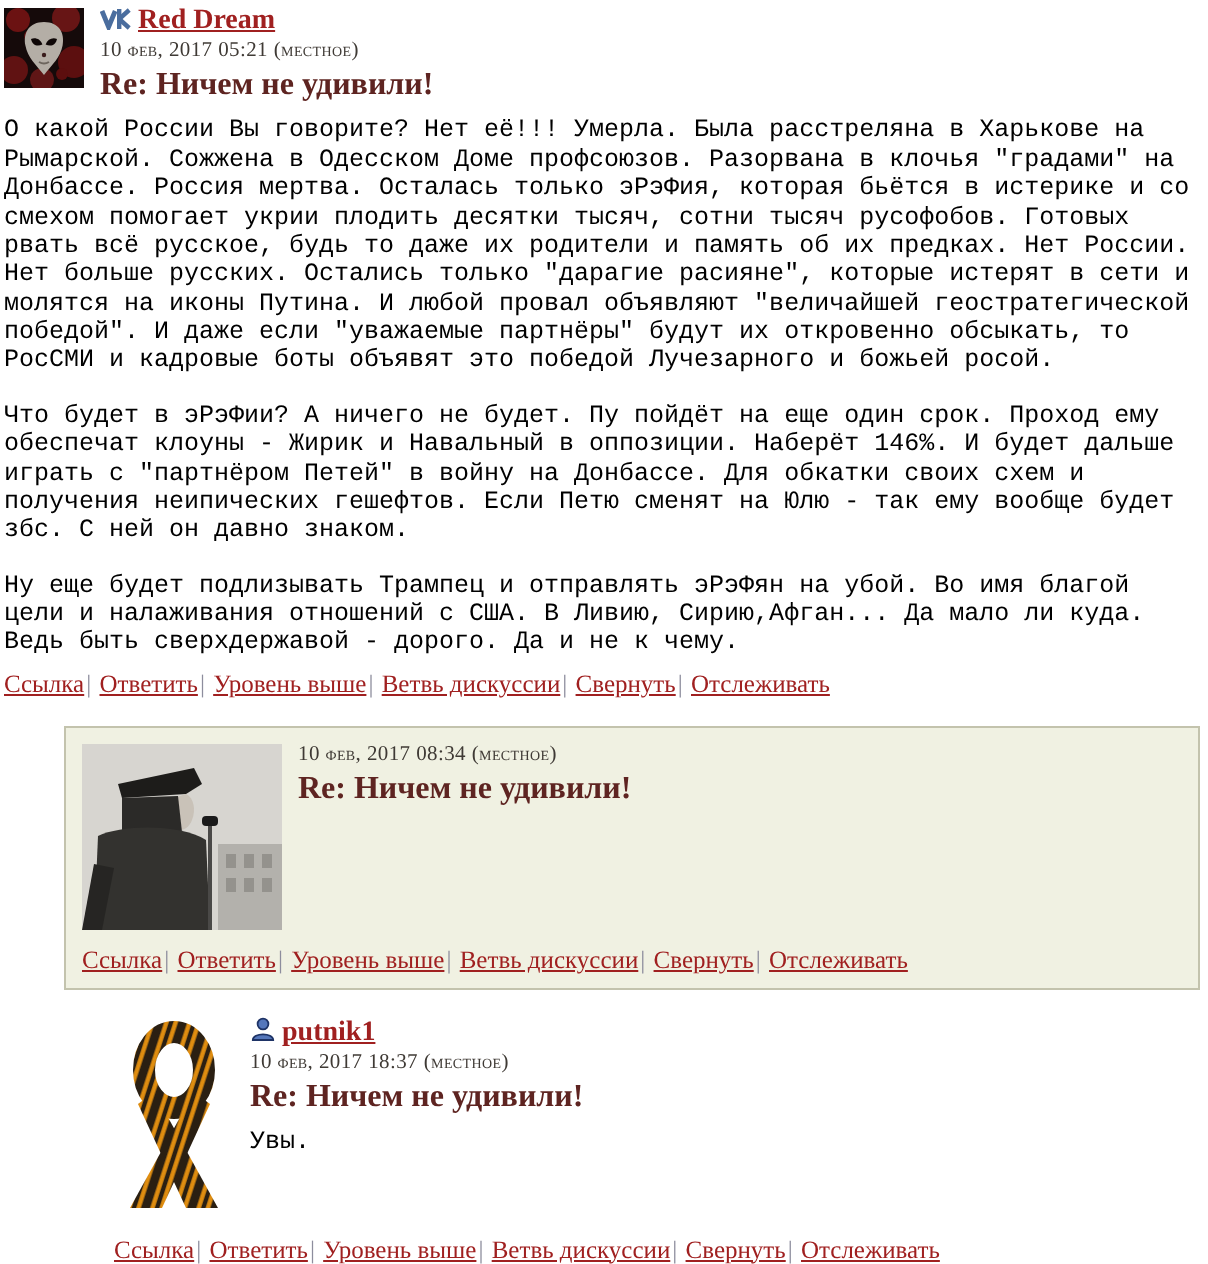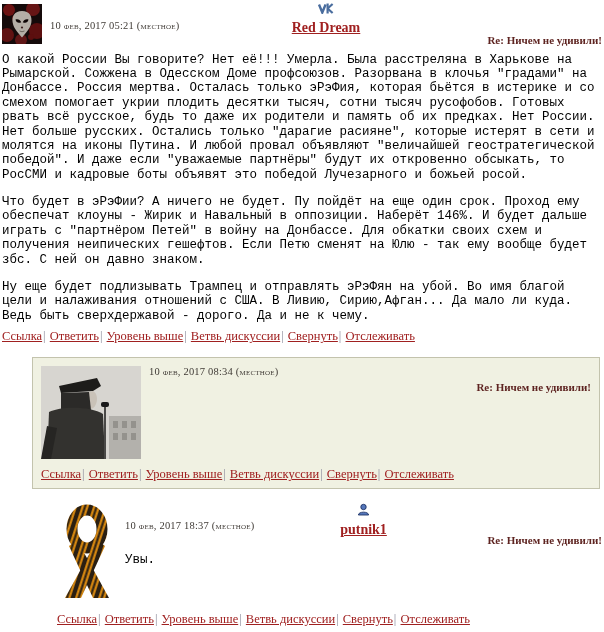--- a/index.html
+++ b/index.html
@@ -15,7 +15,7 @@
   .userpic { float:left; margin:1px 8px 2px 0; font-size:0; }
   .userpic svg { display:block; }
 
-  .uname-row { display:flex; align-items:center; gap:3px; height:16px;flex-direction:column; }
+  .uname-row { display:flex; align-items:center; gap:3px; height:16px; }
   .uname { color:#a02020; font-weight:bold; font-size:14px; text-decoration:underline; cursor:pointer; }
   .c-date { font-size:10.5px; font-variant:small-caps; color:#3f3a35; margin-top:1px; letter-spacing:.2px; }
   .c-subject { font-weight:bold; color:#5e2421; font-size:11px; margin-top:2px;text-align:right; }

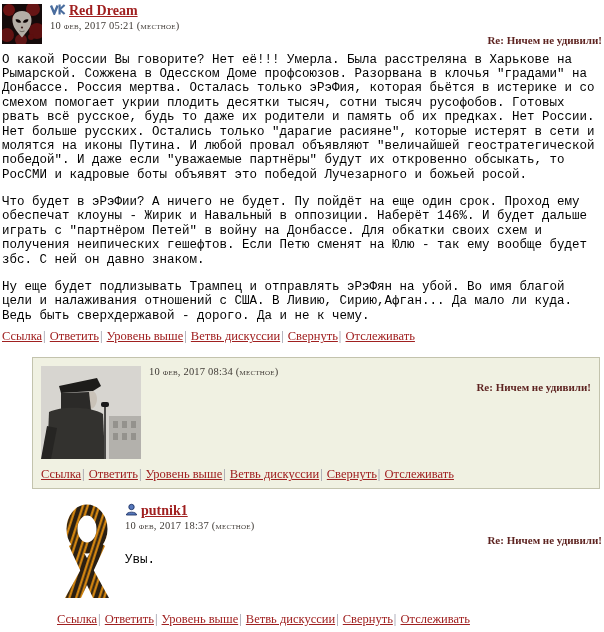--- a/index.html
+++ b/index.html
@@ -18,7 +18,7 @@
   .uname-row { display:flex; align-items:center; gap:3px; height:16px; }
   .uname { color:#a02020; font-weight:bold; font-size:14px; text-decoration:underline; cursor:pointer; }
   .c-date { font-size:10.5px; font-variant:small-caps; color:#3f3a35; margin-top:1px; letter-spacing:.2px; }
-  .c-subject { font-weight:bold; color:#5e2421; font-size:11px; margin-top:2px;text-align:right; }
+  .c-subject { font-weight:bold; color:#5e2421; font-size:16px; margin-top:2px; }
   .c-body { margin-top:6px;font-family:Liberation Mono, monospace; }
   .c-body p { margin:0 0 13px 0; }
   .c-body p:last-child { margin-bottom:0; }

